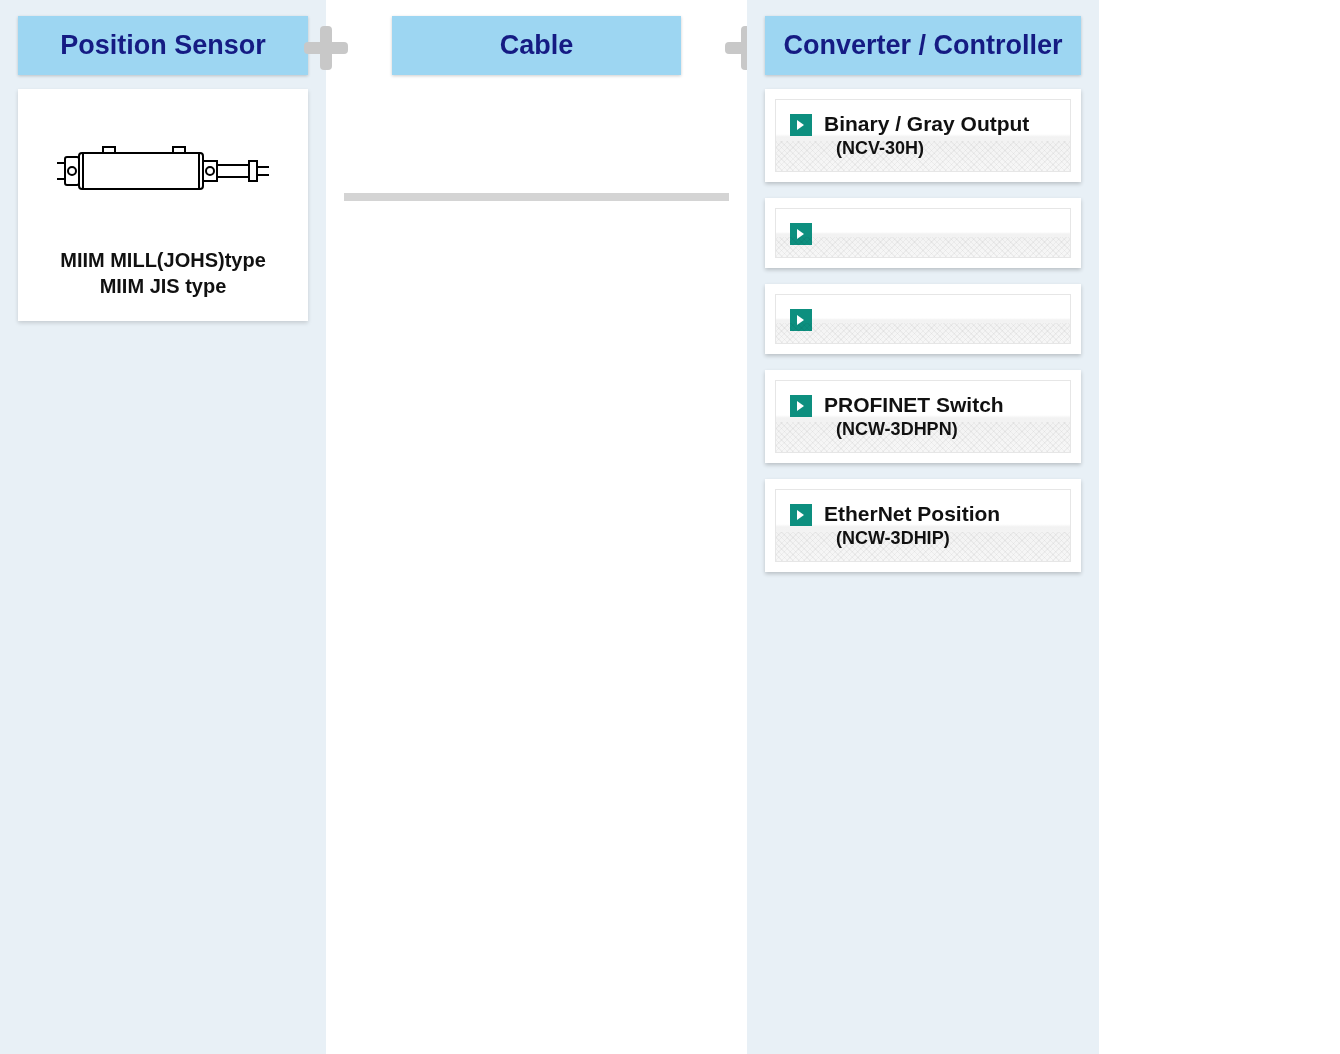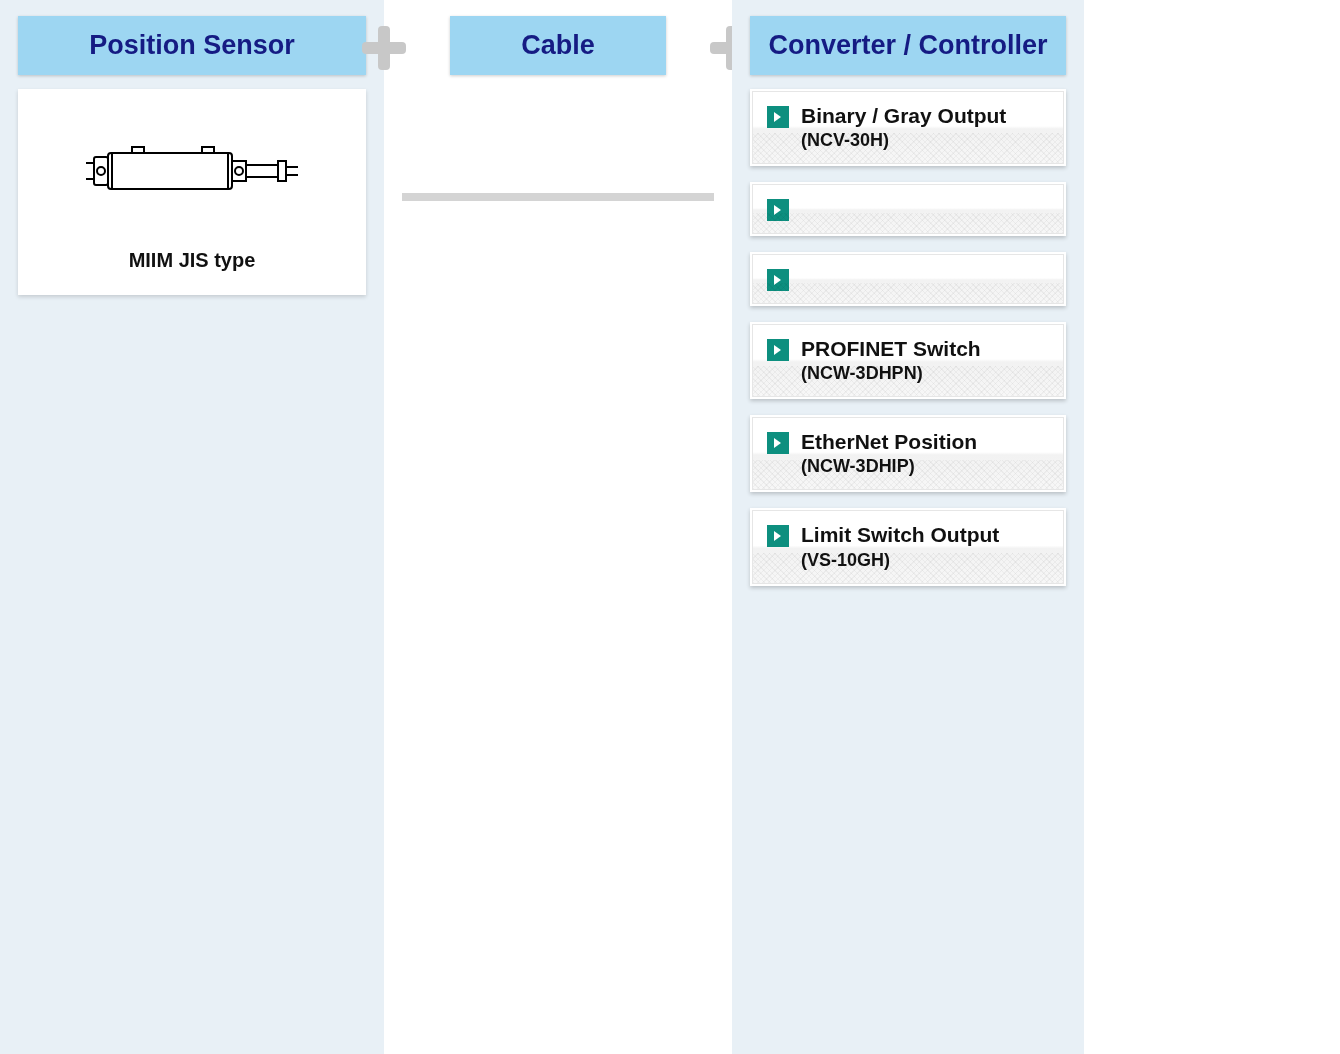--- a/index.html
+++ b/index.html
@@ -22,7 +22,7 @@
     padding: 16px 18px;
   }
   .col-left {
-    width: 384px;
+    width: 326px;
     background: #e8f0f6;
   }
   .col-middle {

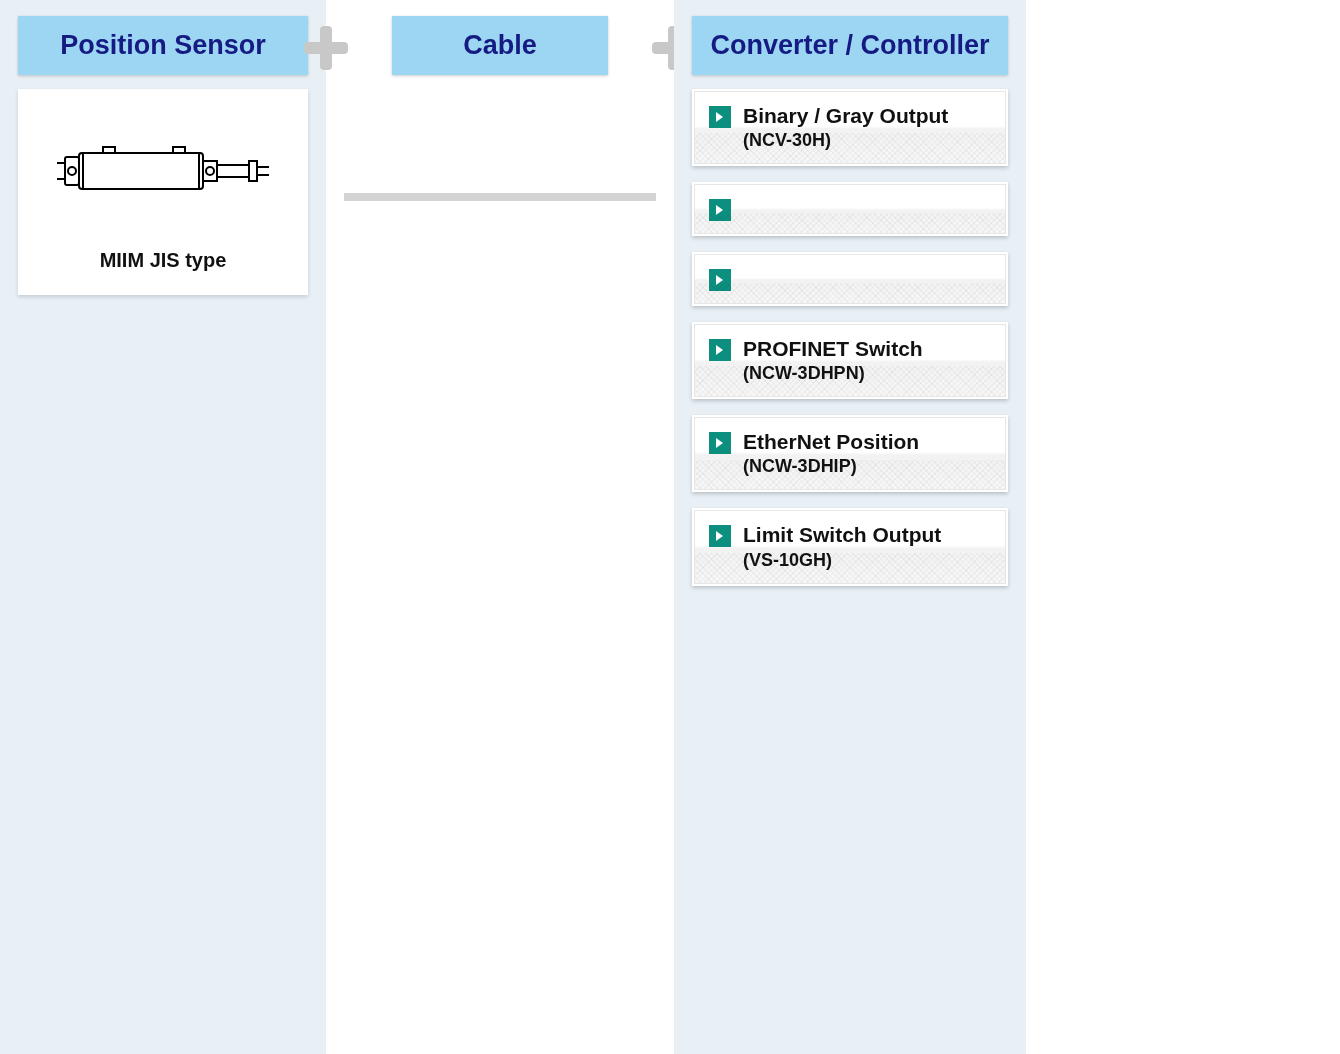--- a/index.html
+++ b/index.html
@@ -26,7 +26,7 @@
     background: #e8f0f6;
   }
   .col-middle {
-    width: 348px;
+    width: 421px;
     background: #ffffff;
     position: relative;
   }

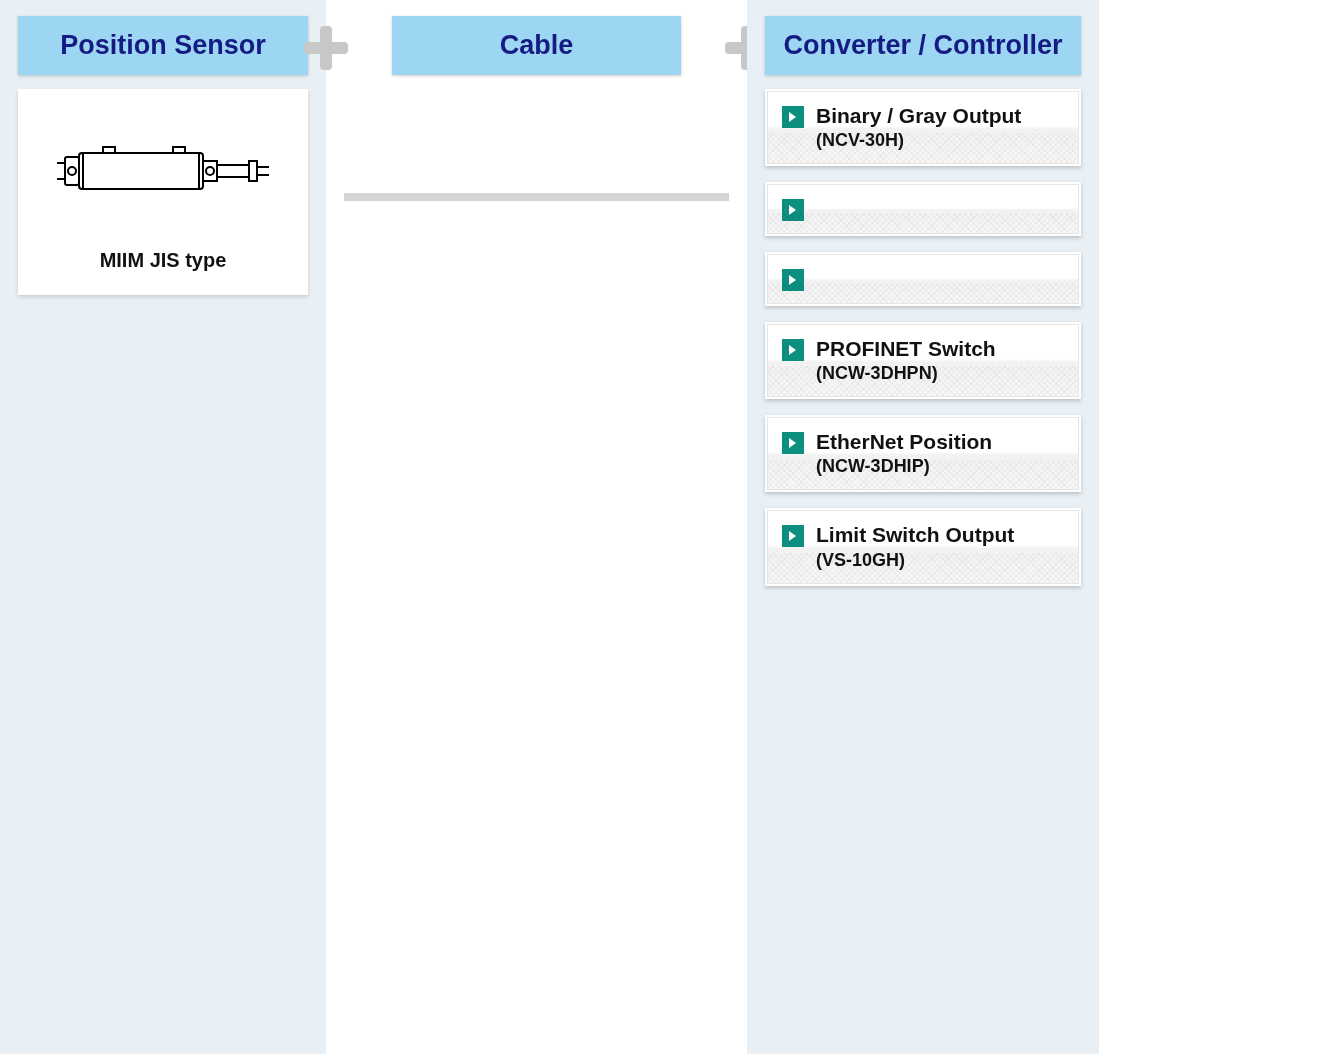--- a/index.html
+++ b/index.html
@@ -108,7 +108,7 @@
   .conv-item {
     background: #ffffff;
     box-shadow: 0 2px 4px rgba(0,0,0,0.2);
-    padding: 2px;
+    padding: 10px;
     cursor: pointer;
   }
   .conv-inner {

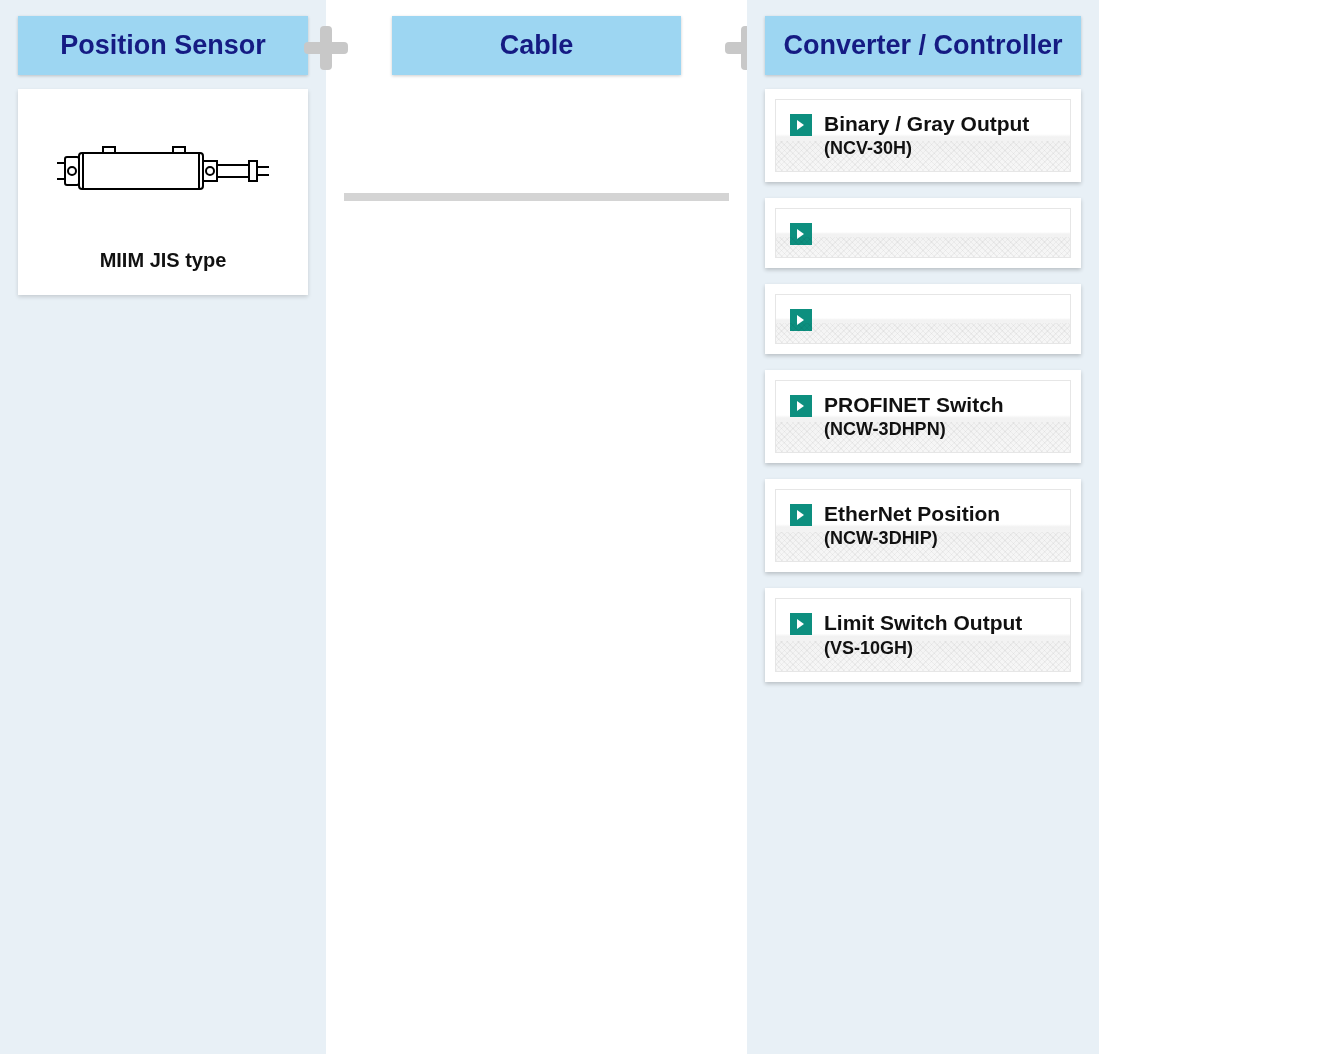--- a/index.html
+++ b/index.html
@@ -153,7 +153,7 @@
     font-weight: bold;
     color: #111111;
     margin-top: 2px;
-    margin-left: 0;
+    margin-left: 12px;
   }
 </style>
 </head>

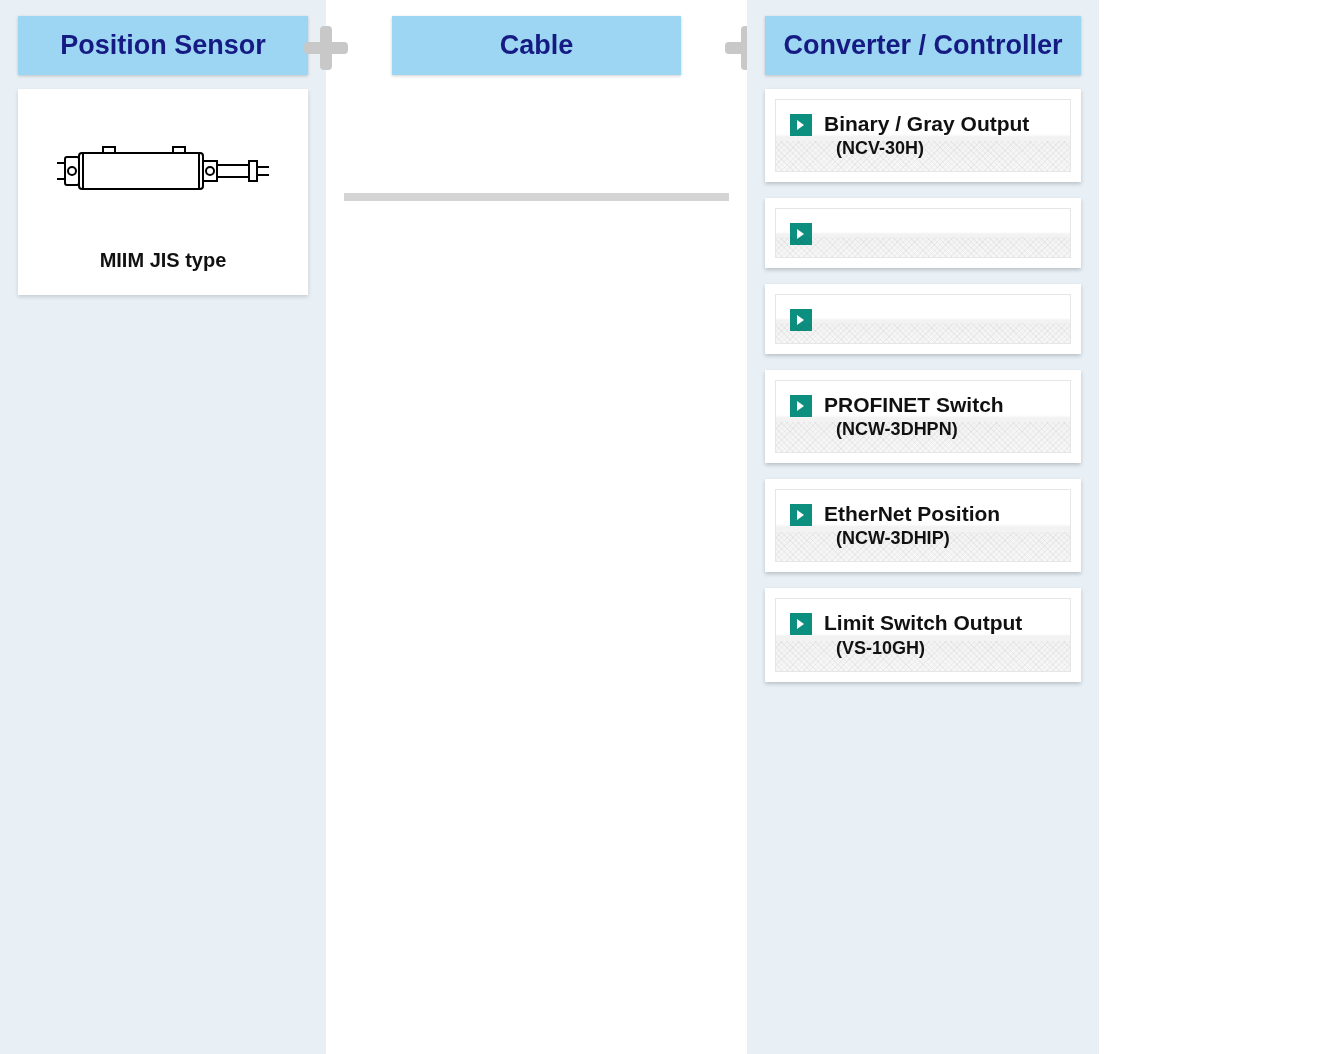--- a/index.html
+++ b/index.html
@@ -188,6 +188,7 @@
         </svg>
       </div>
       <div class="sensor-caption">
+        <div>MIIM MILL(JOHS)type</div>
         <div>MIIM JIS type</div>
       </div>
     </div>

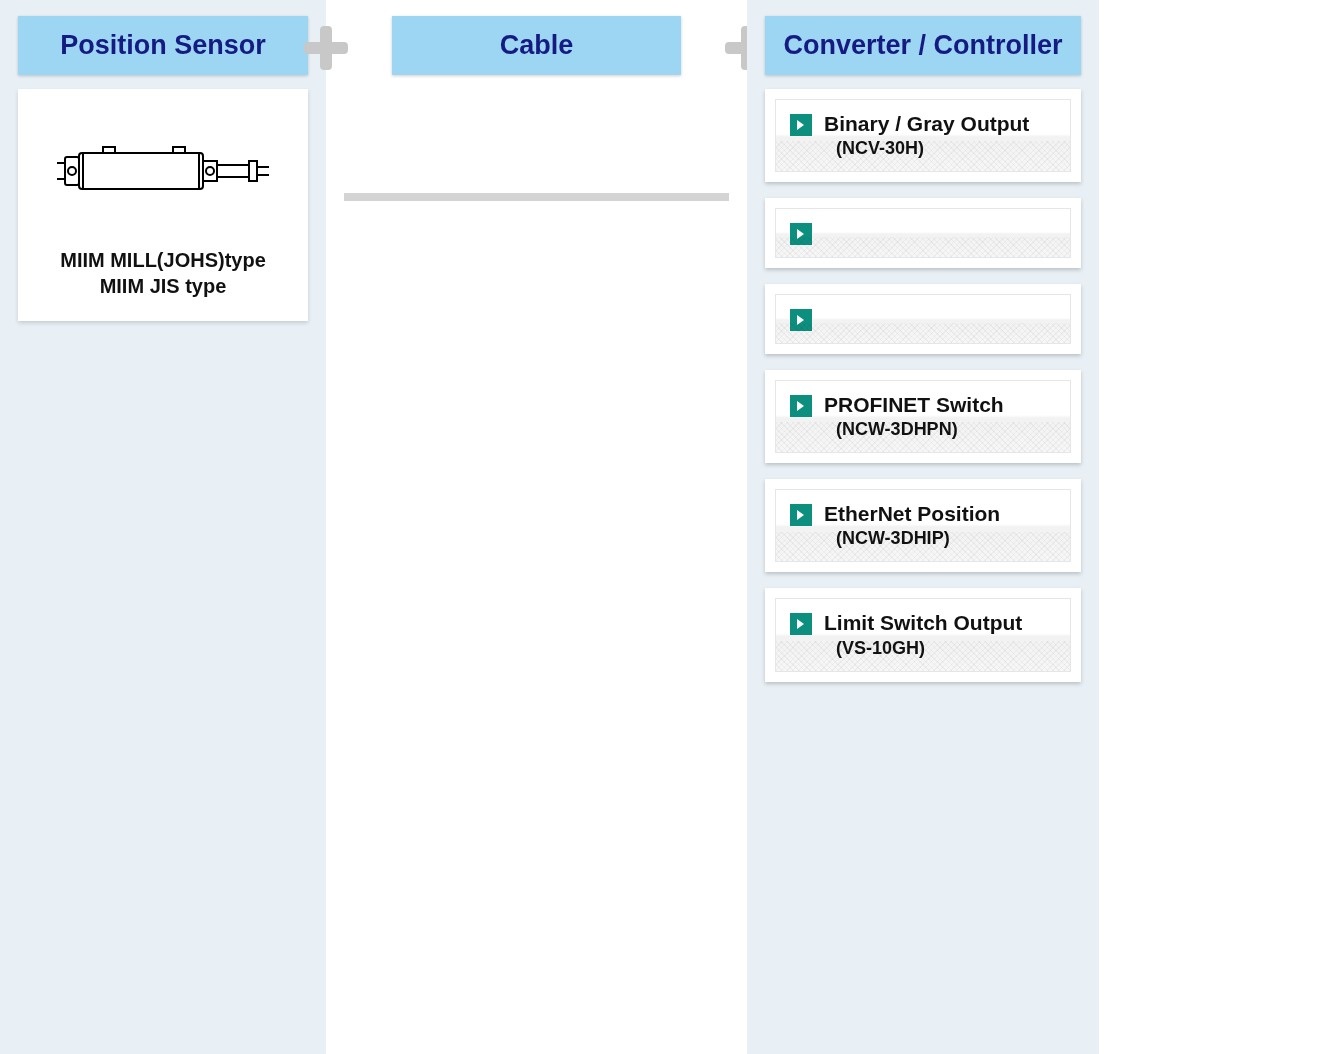--- a/index.html
+++ b/index.html
@@ -261,19 +261,6 @@
             </div>
           </div>
         </div>
-        <div class="conv-item">
-          <div class="conv-inner">
-            <div class="arrow-badge">
-              <svg width="12" height="12" viewBox="0 0 12 12">
-                <path d="M2 1 L9 6 L2 11 Z" fill="#ffffff"></path>
-              </svg>
-            </div>
-            <div class="conv-text">
-              <div class="conv-title">Limit Switch Output</div>
-              <div class="conv-model">(VS-10GH)</div>
-            </div>
-          </div>
-        </div>
       </div>
   </div>
 

